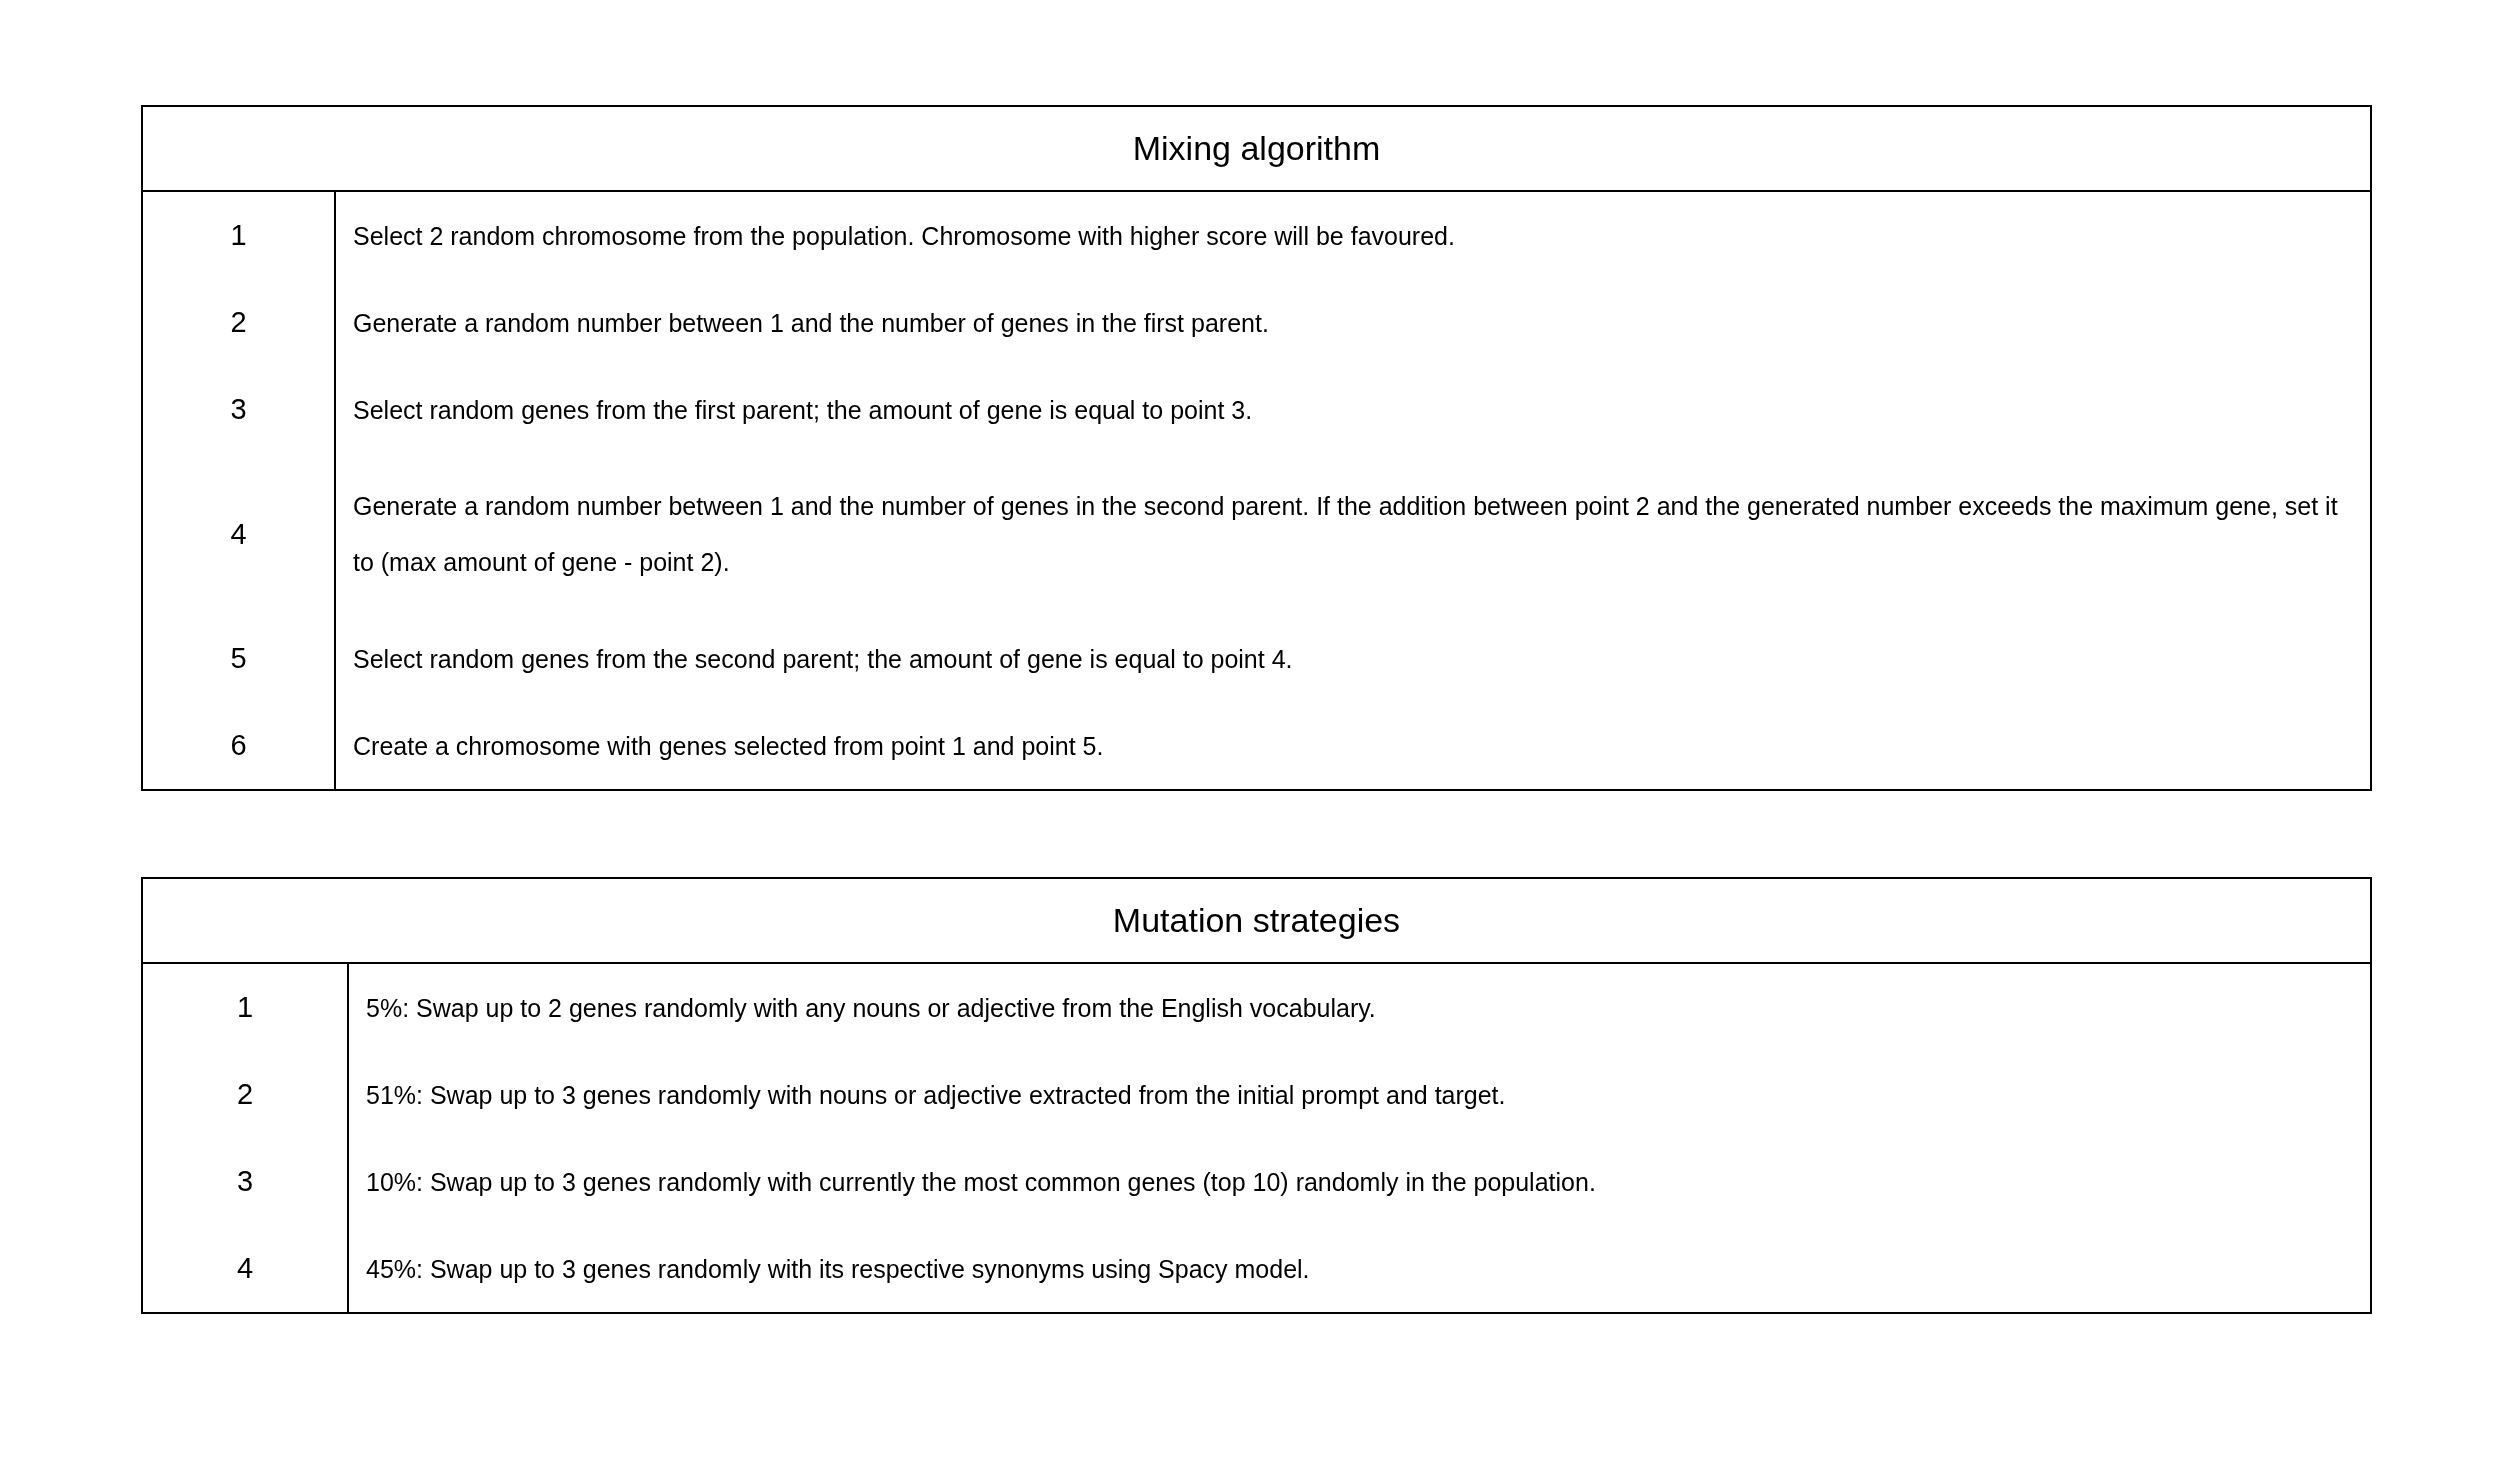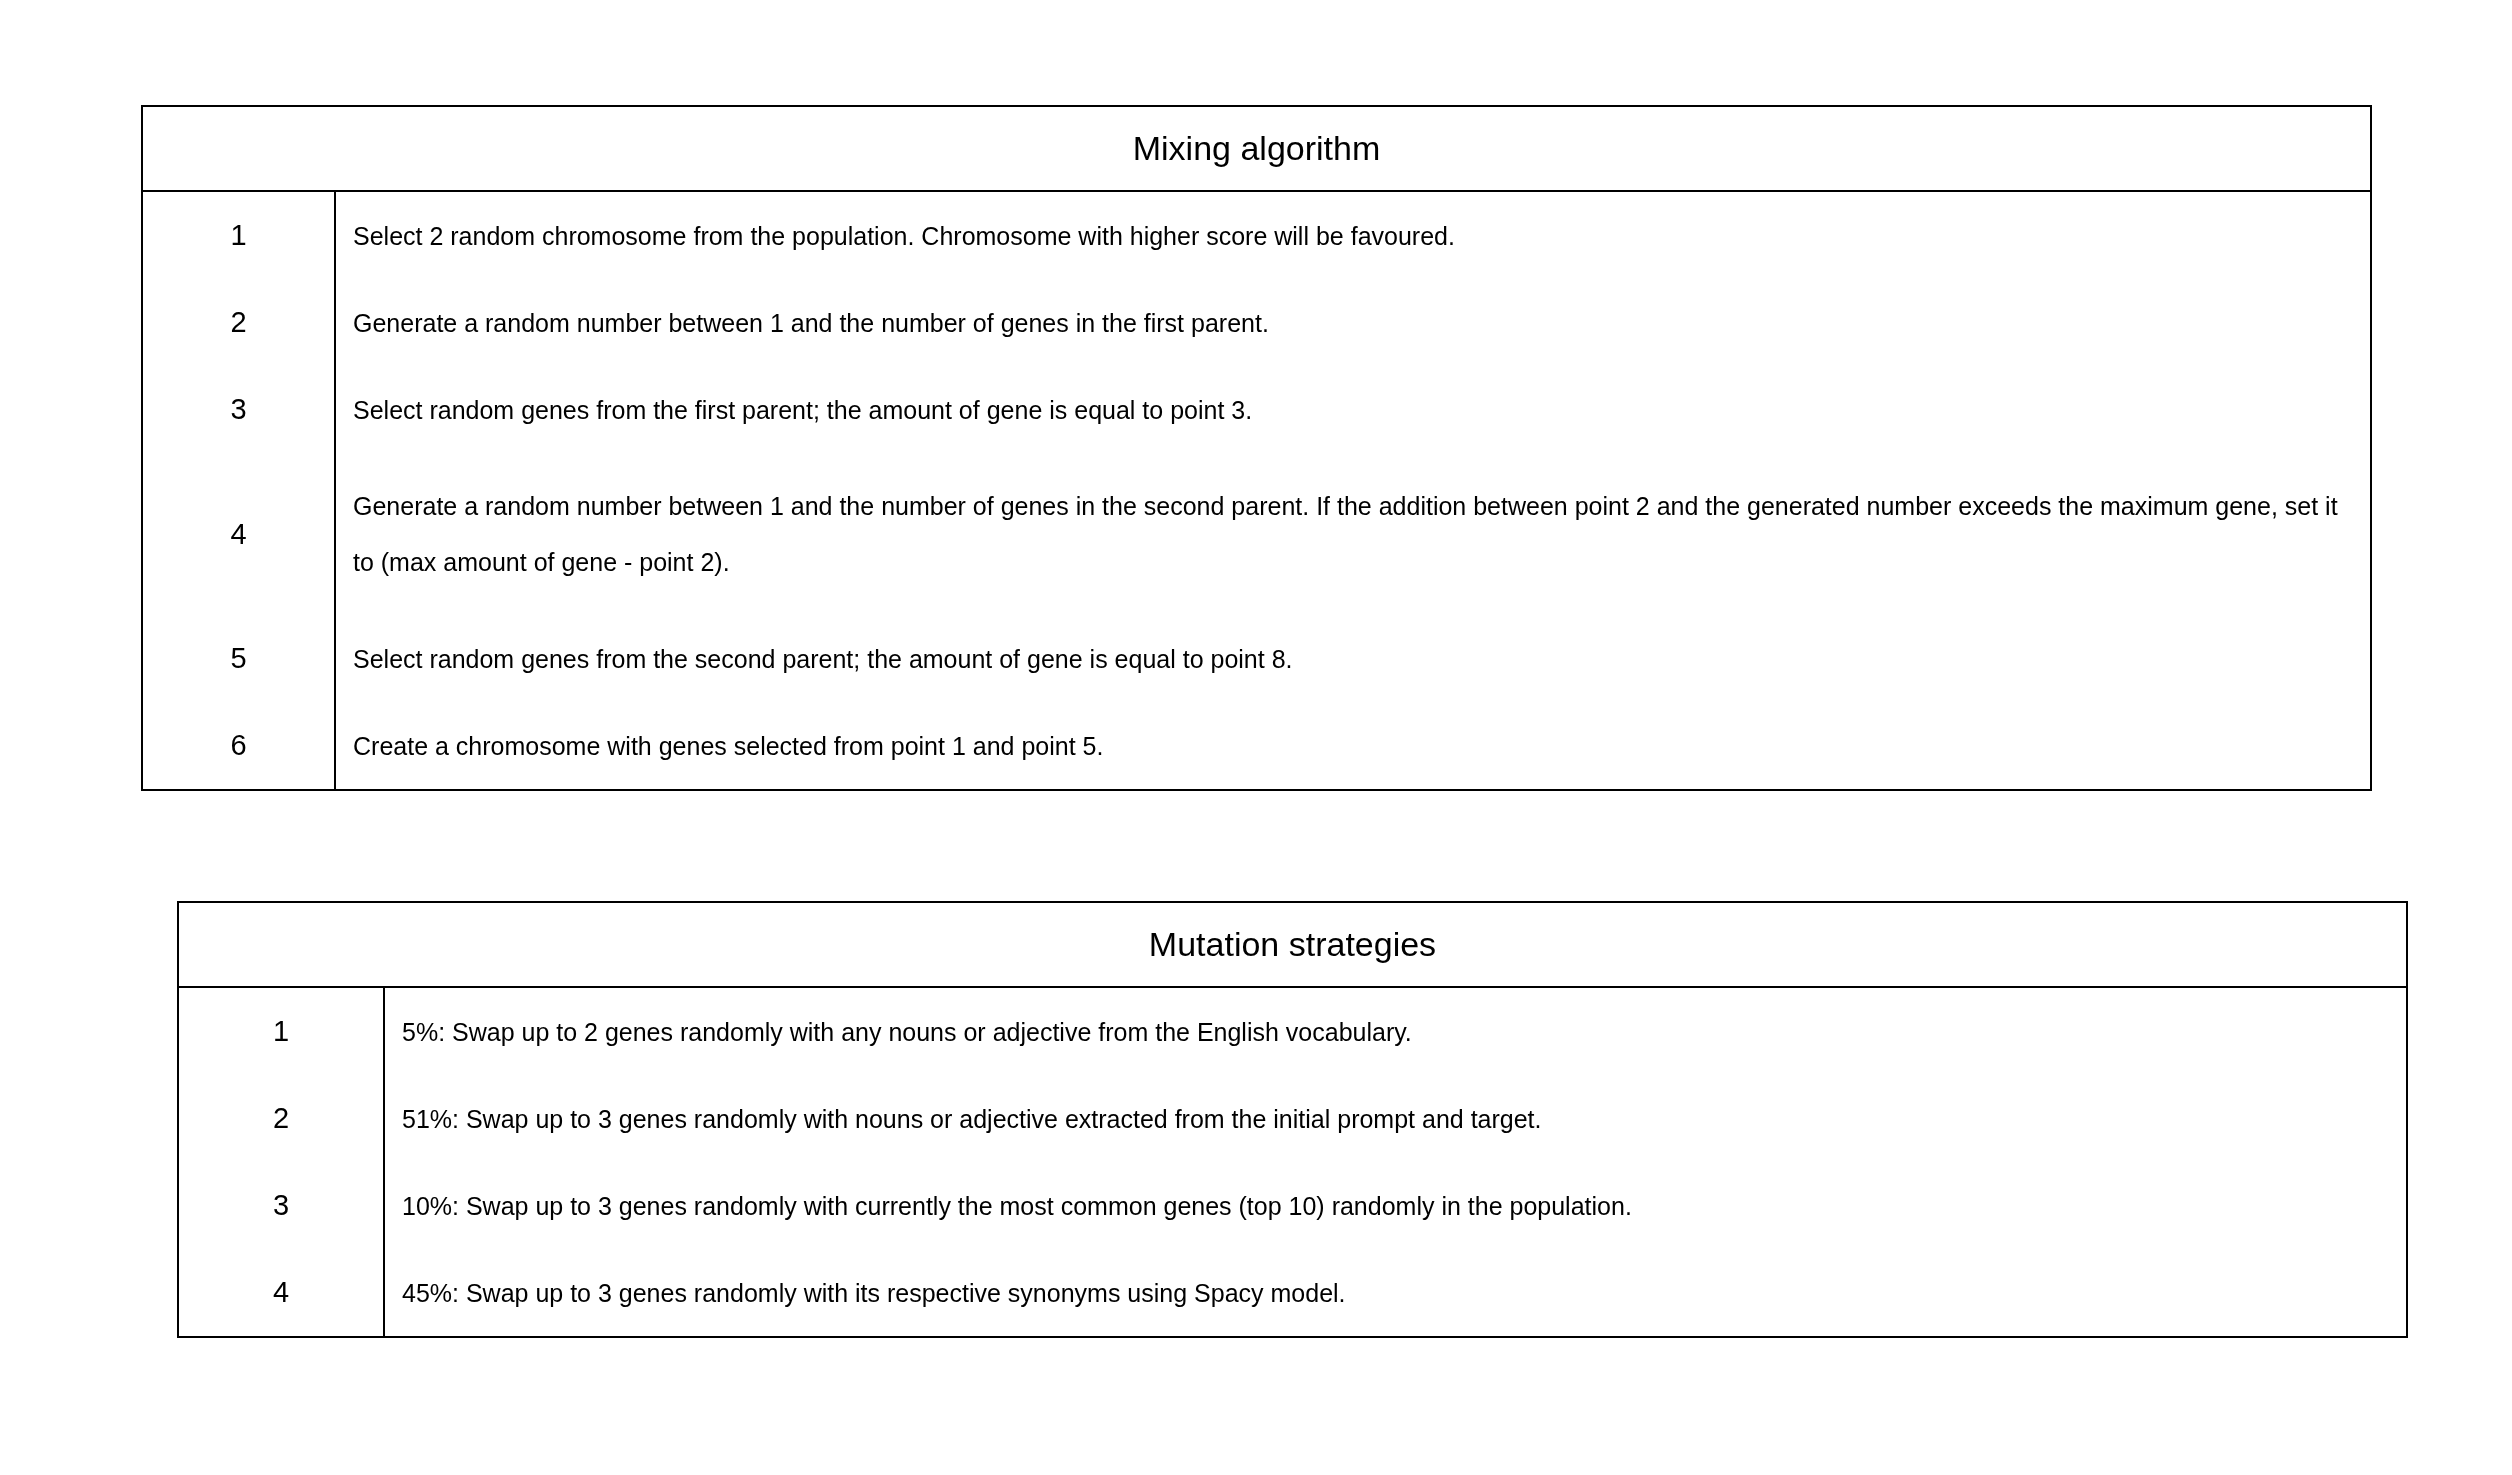--- a/index.html
+++ b/index.html
@@ -90,7 +90,7 @@
       </div>
       <div class="row">
         <div class="num">5</div>
-        <div class="txt">Select random genes from the second parent; the amount of gene is equal to point 8.</div>
+        <div class="txt">Select random genes from the second parent; the amount of gene is equal to point 4.</div>
       </div>
       <div class="row">
         <div class="num">6</div>

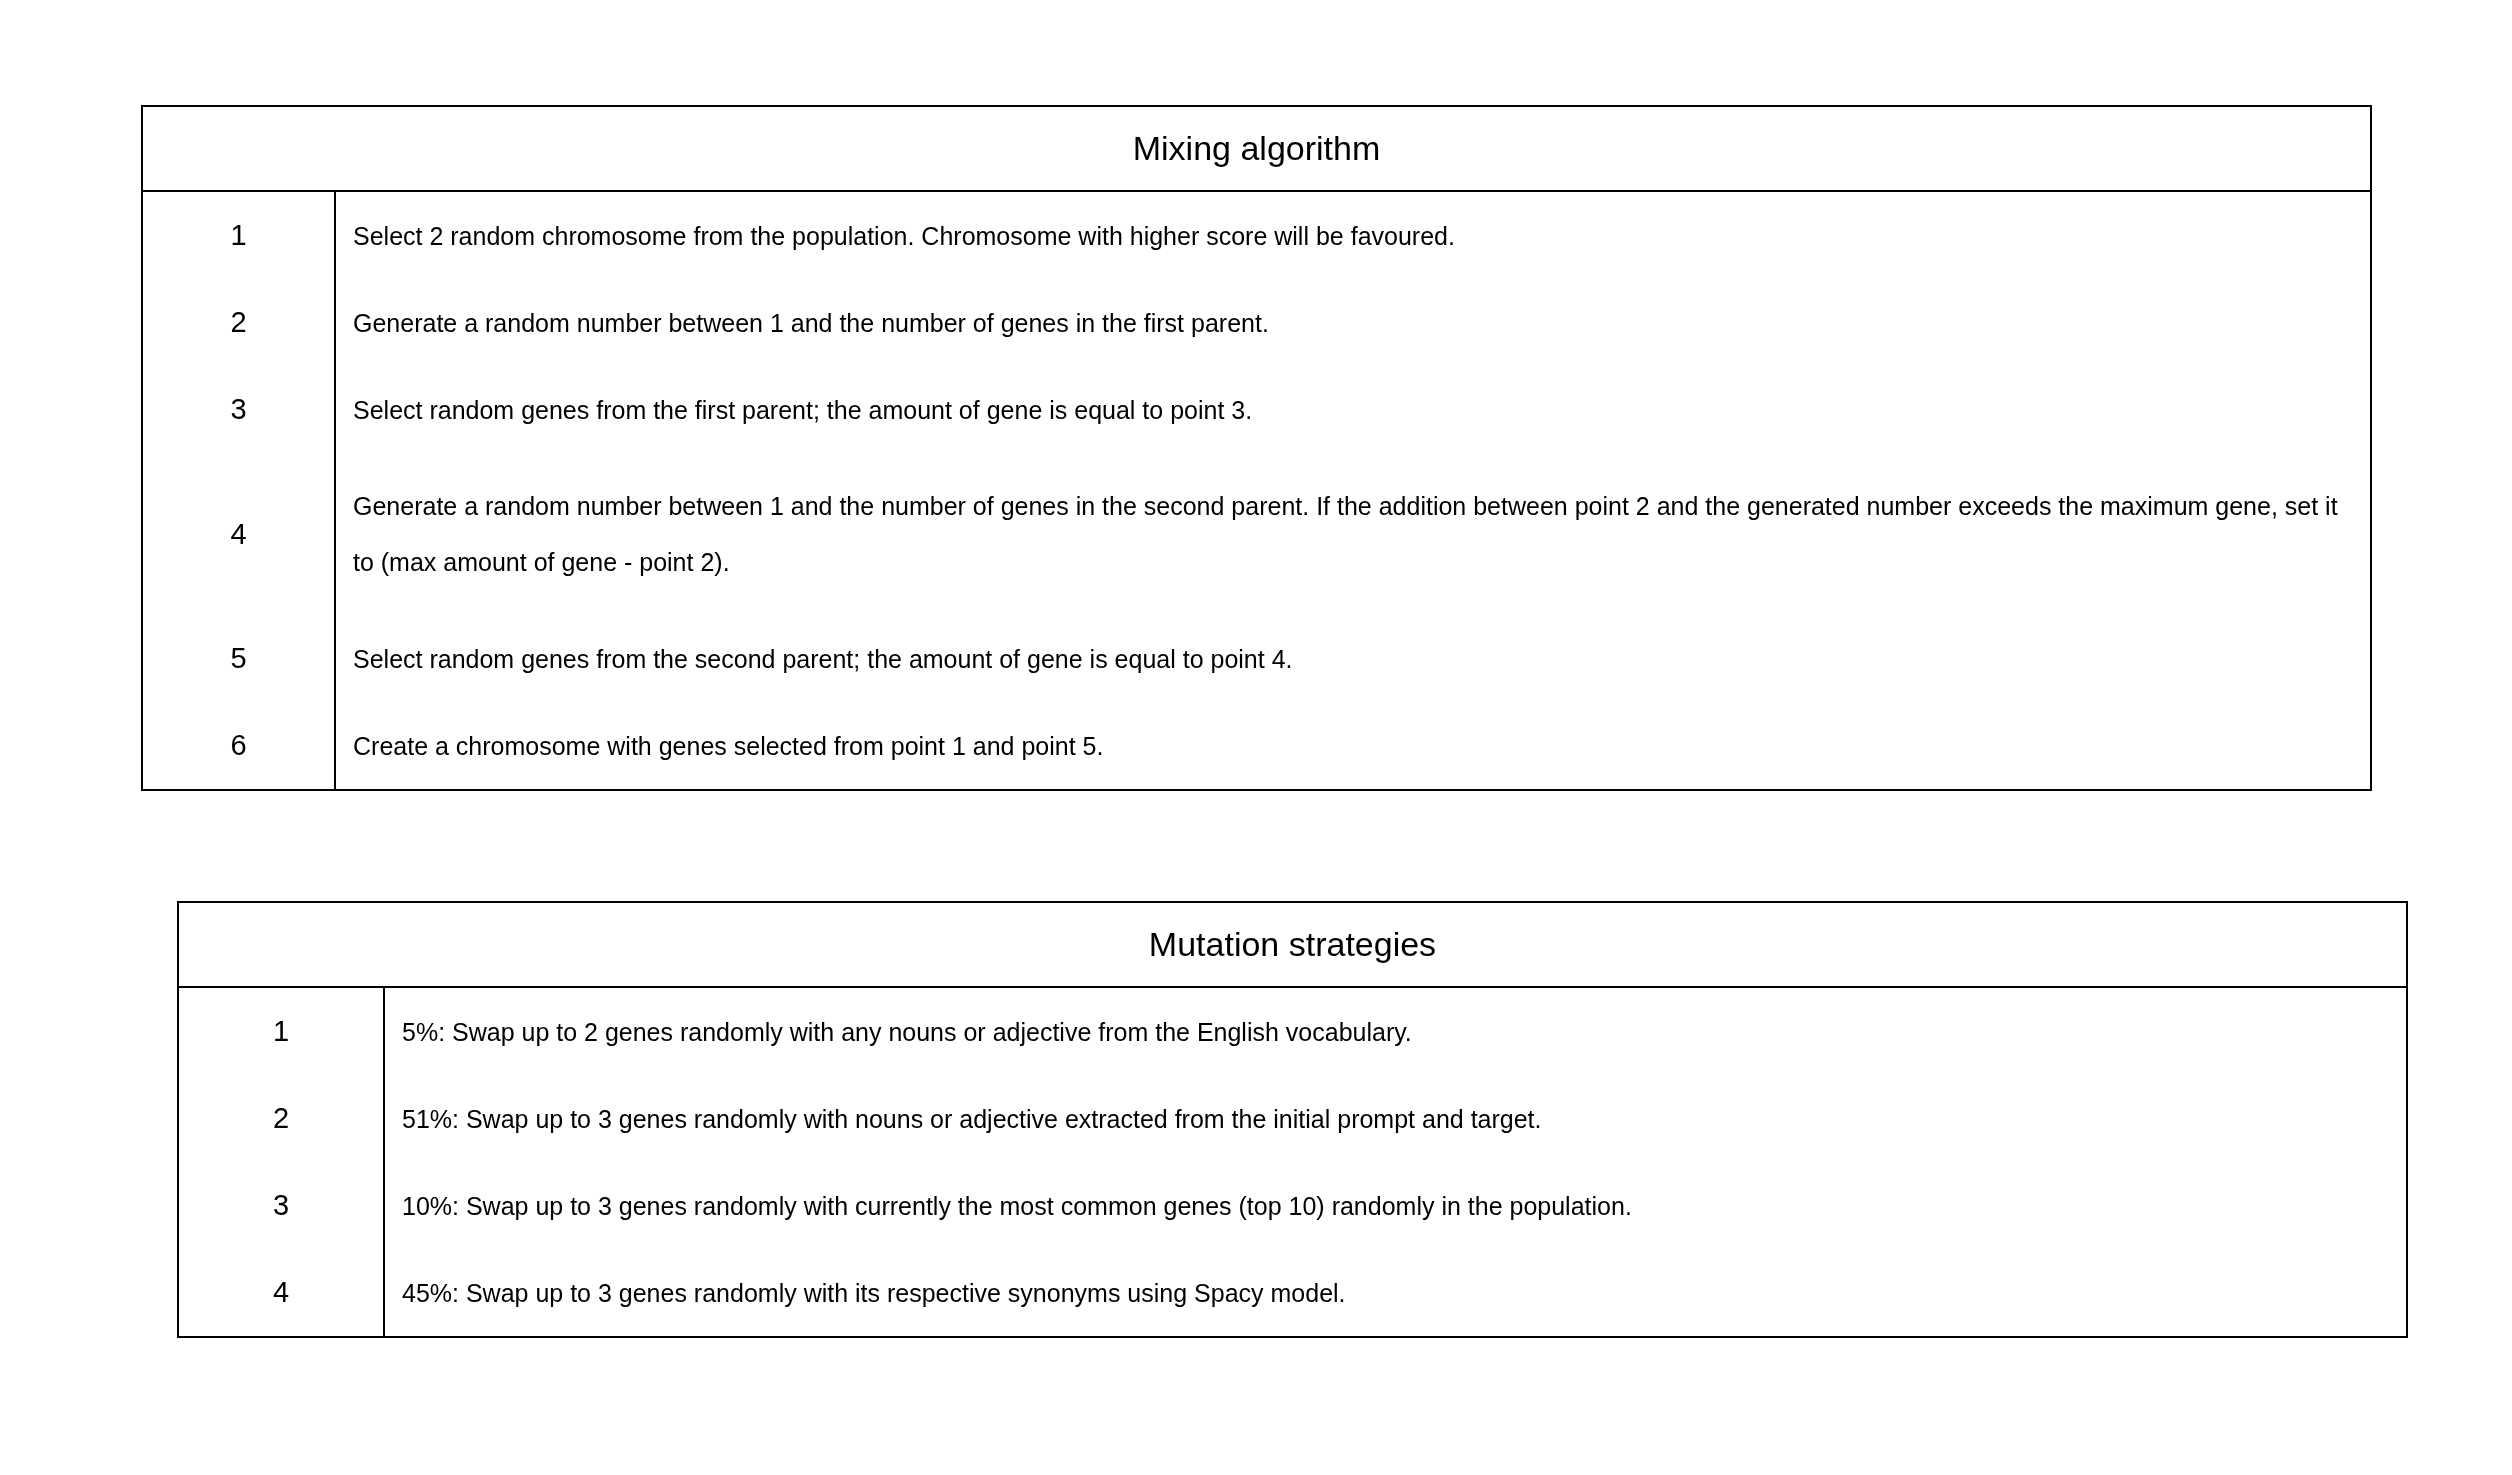--- a/index.html
+++ b/index.html
@@ -25,7 +25,7 @@
     background: #ffffff;
   }
   .tbl-mixing   { top: 105px;  }
-  .tbl-mutation { top: 901px; margin-left: 36px; }
+  .tbl-mutation { top: 877px; }
   .tbl-title {
     height: 83px;
     border-bottom: 2.3px solid #000000;

